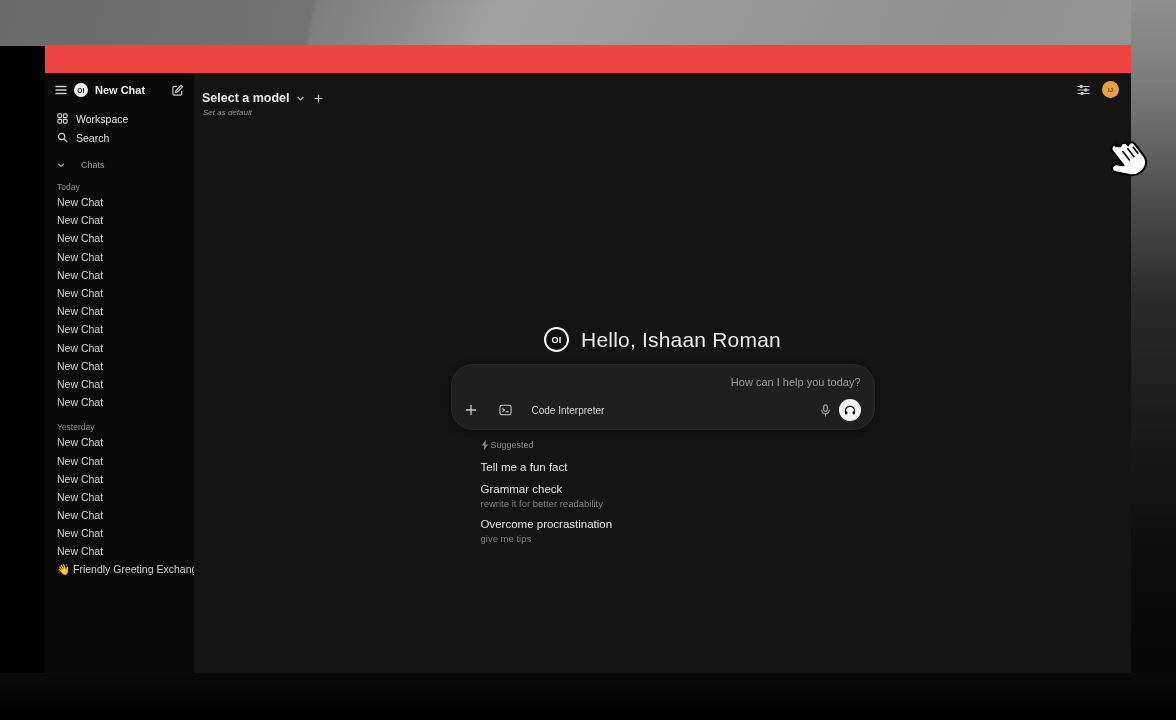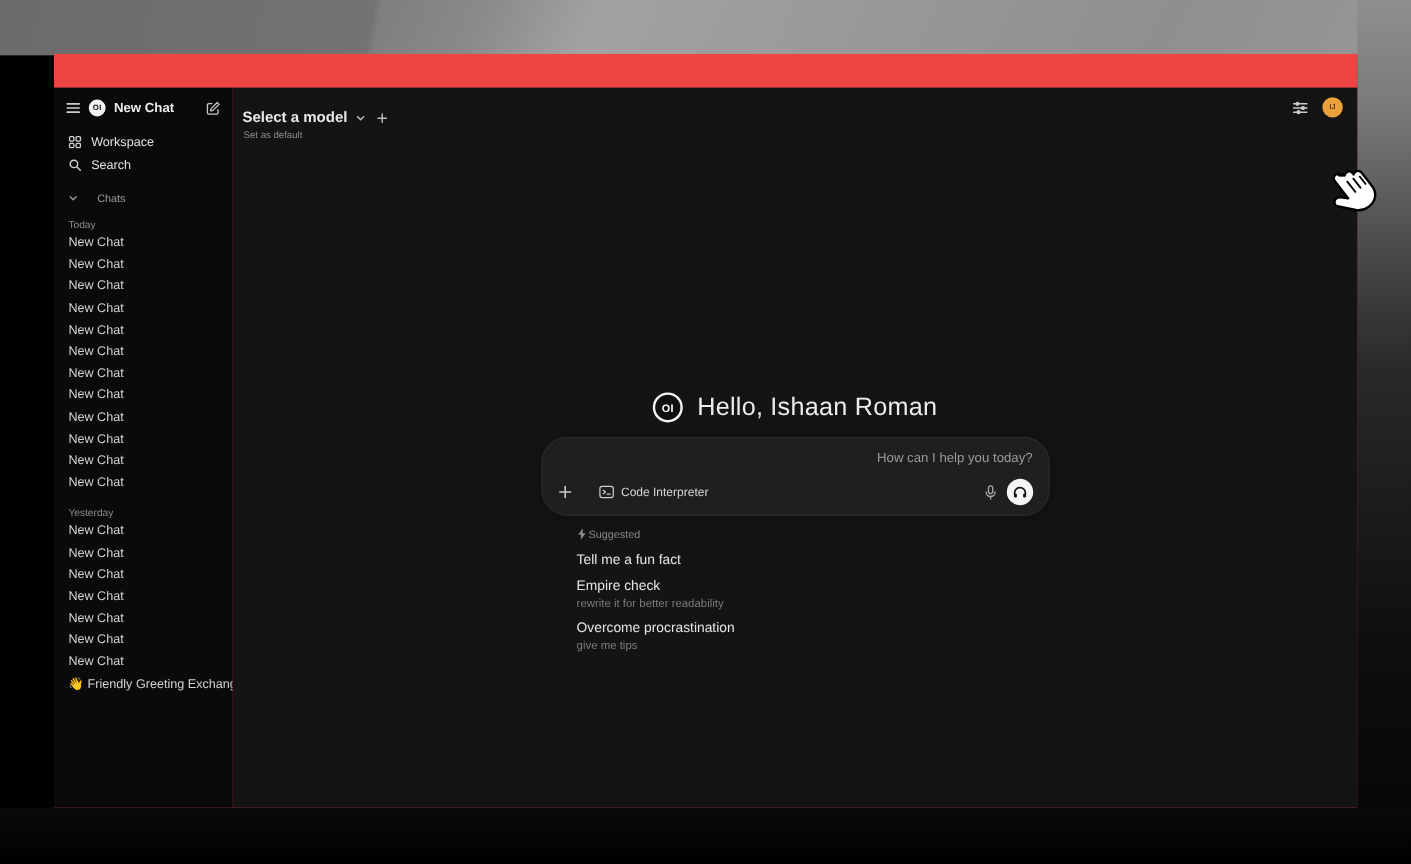--- a/index.html
+++ b/index.html
@@ -49,7 +49,7 @@
   .model-select { position:absolute; left:8px; top:18px; }
   .model-row { display:flex; align-items:center; gap:6px; cursor:pointer; }
   .model-label { font-size:12.5px; font-weight:bold; color:#eaeaea; }
-  .model-sub { font-size:8px; color:#8d8d8d; margin-top:3px; margin-left:1px; }
+  .model-sub { font-size:8px; color:#8d8d8d; margin-top:3px; margin-left:1px;font-style:italic; }
   .top-right { position:absolute; right:12px; top:8px; display:flex; align-items:center; gap:12px; }
   .avatar { width:17px; height:17px; border-radius:50%; display:flex; align-items:center; justify-content:center;
     font-size:6px; font-weight:bold; color:#5a3a00; cursor:pointer; }

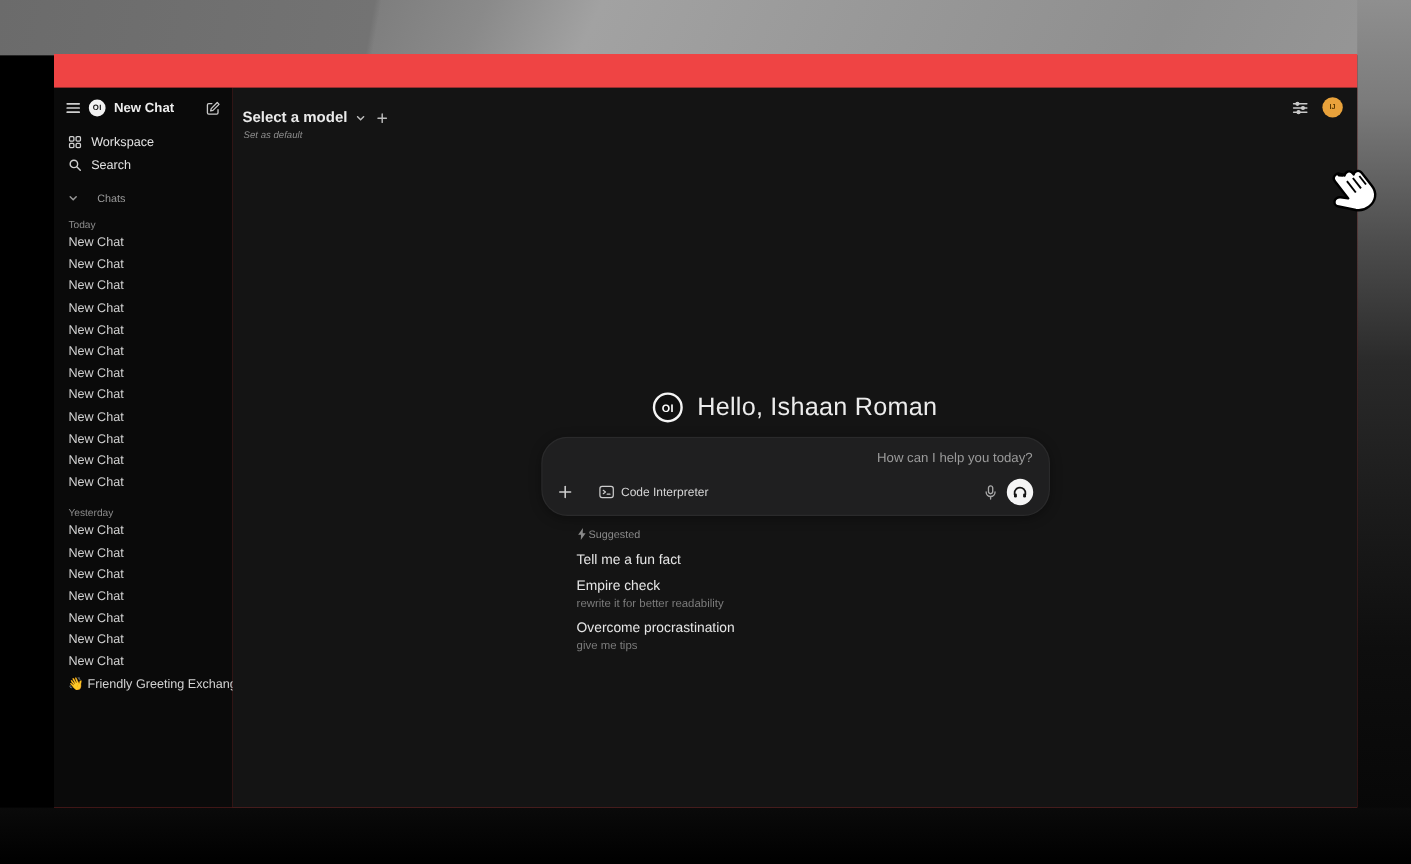--- a/index.html
+++ b/index.html
@@ -64,7 +64,7 @@
     border-radius:22px; padding:11px 13px 8px 13px; box-shadow:0 2px 10px rgba(0,0,0,0.35); }
   .prompt-placeholder { font-size:11px; color:#9b9b9b;text-align:right; }
   .prompt-row2 { display:flex; align-items:center; margin-top:11px; gap:8px; }
-  .ci-chip { display:flex; align-items:center; gap:6px; margin-left:14px; cursor:pointer; }
+  .ci-chip { display:flex; align-items:center; gap:20px; margin-left:14px; cursor:pointer; }
   .ci-label { font-size:10px; font-weight:500; color:#d6d6d6; }
   .prompt-flex { flex:1; }
   .headset-btn { width:22px; height:22px; border-radius:50%; background:#f5f5f5; color:#111;

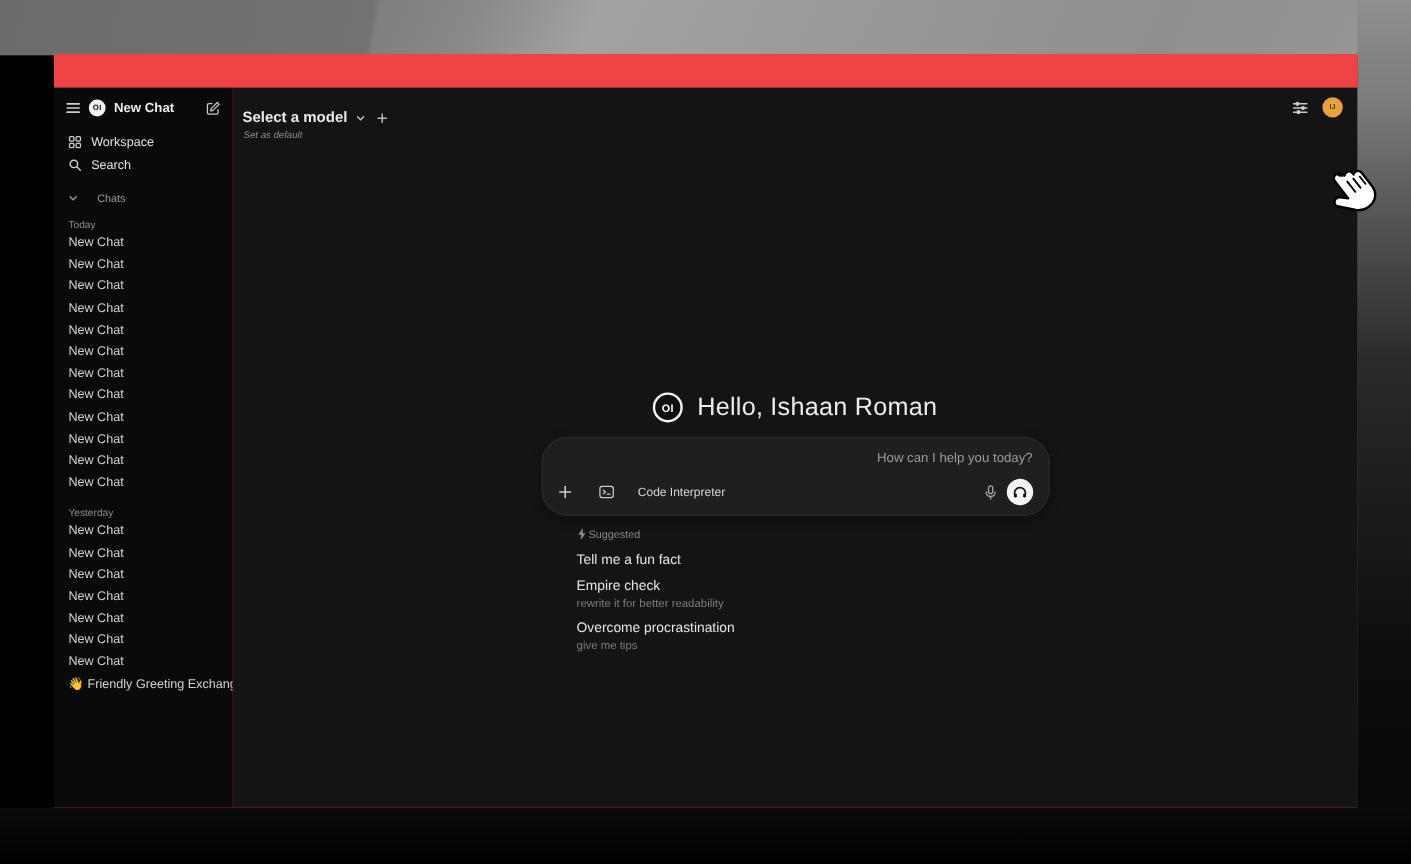--- a/index.html
+++ b/index.html
@@ -275,7 +275,7 @@
               </div>
 
               <div class="sg-item">
-                <div class="sg-title">Empire check</div>
+                <div class="sg-title">Grammar check</div>
                 <div class="sg-sub">rewrite it for better readability</div>
               </div>
 

